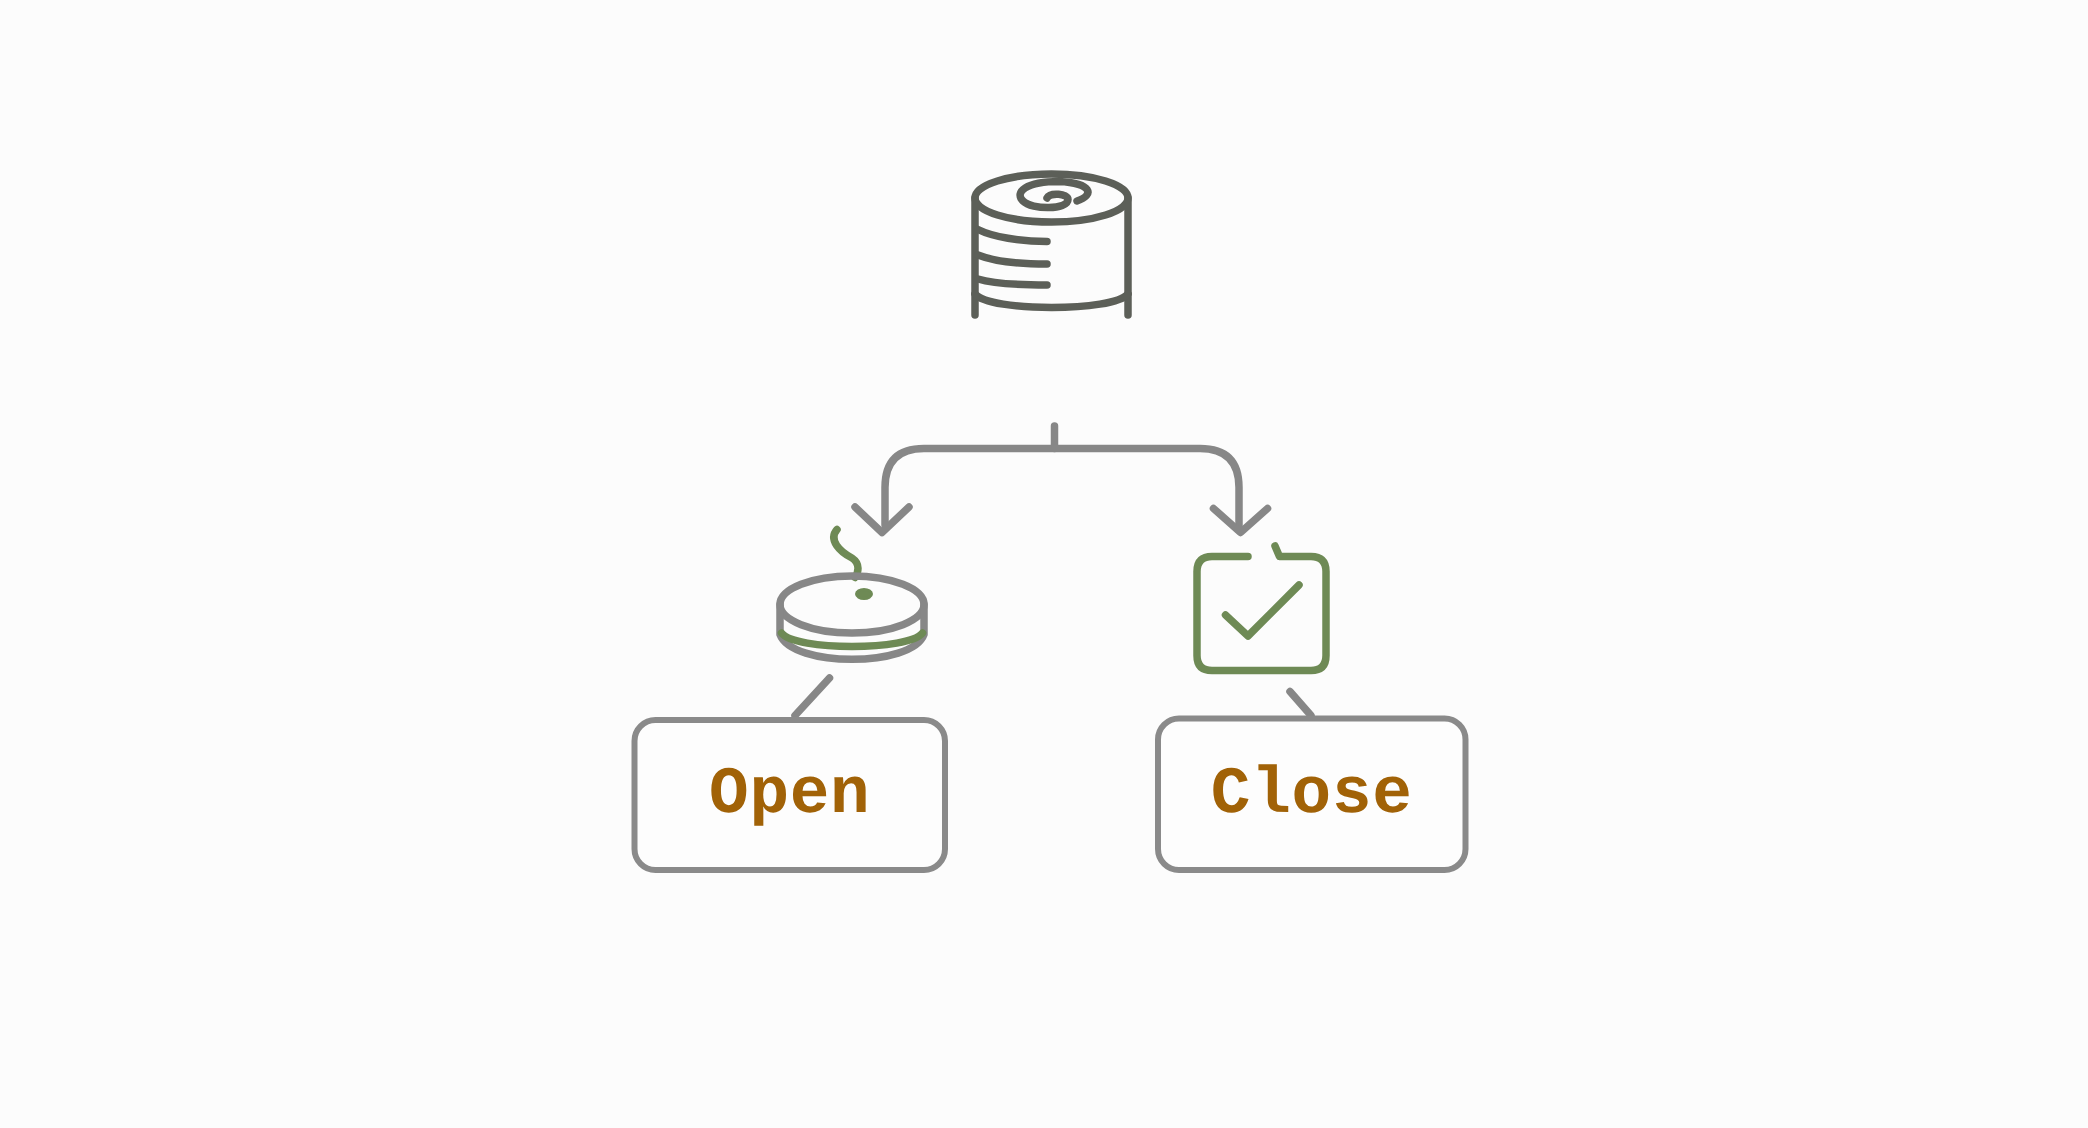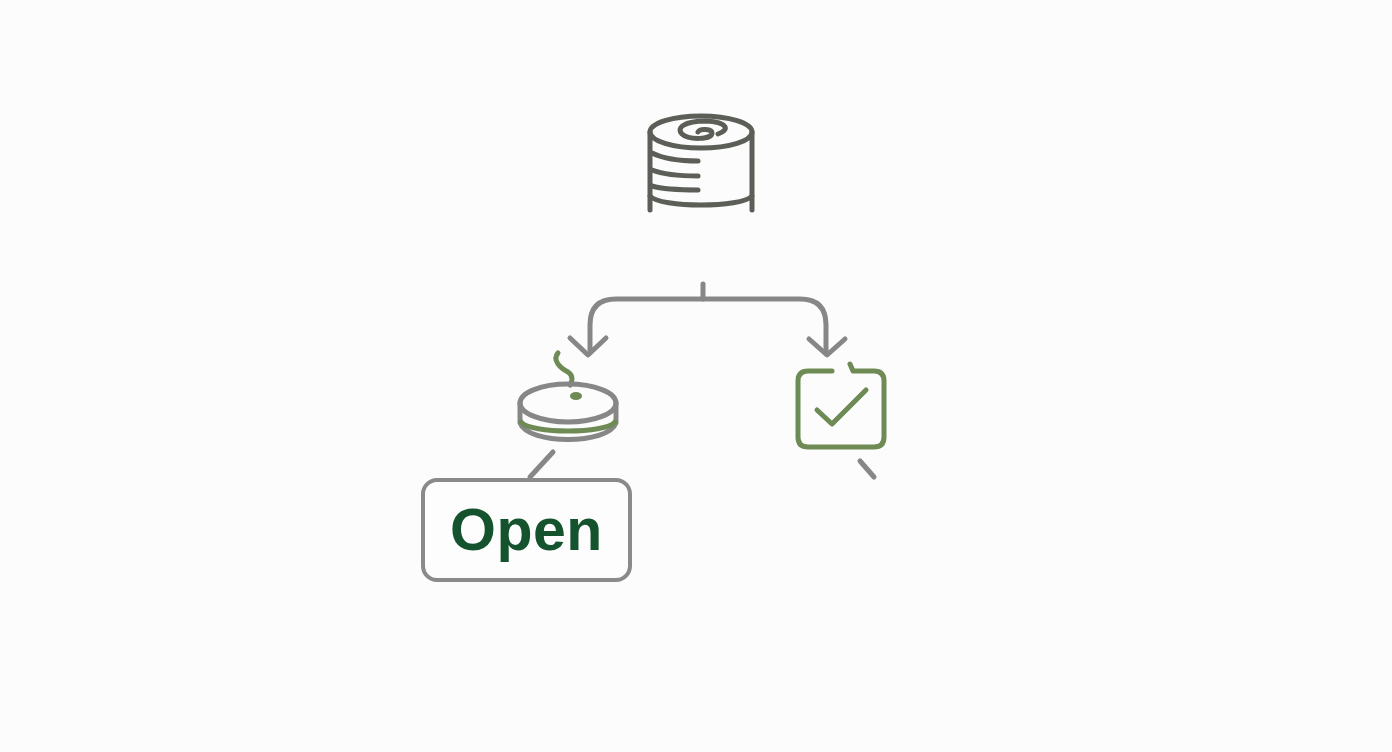--- a/index.html
+++ b/index.html
@@ -45,10 +45,10 @@
       justify-content: center;
     }
     .node-box .text {
-      font-family: Liberation Sans, sans-serif;
+      font-family: Liberation Mono, monospace;
       font-weight: bold;
-      font-size: 59px;
-      color: #14532d;
+      font-size: 44px;
+      color: #a16207;
       letter-spacing: 0.5px;
     }
     .open-box { left: 421px; top: 478px; width: 211px; height: 104px; }

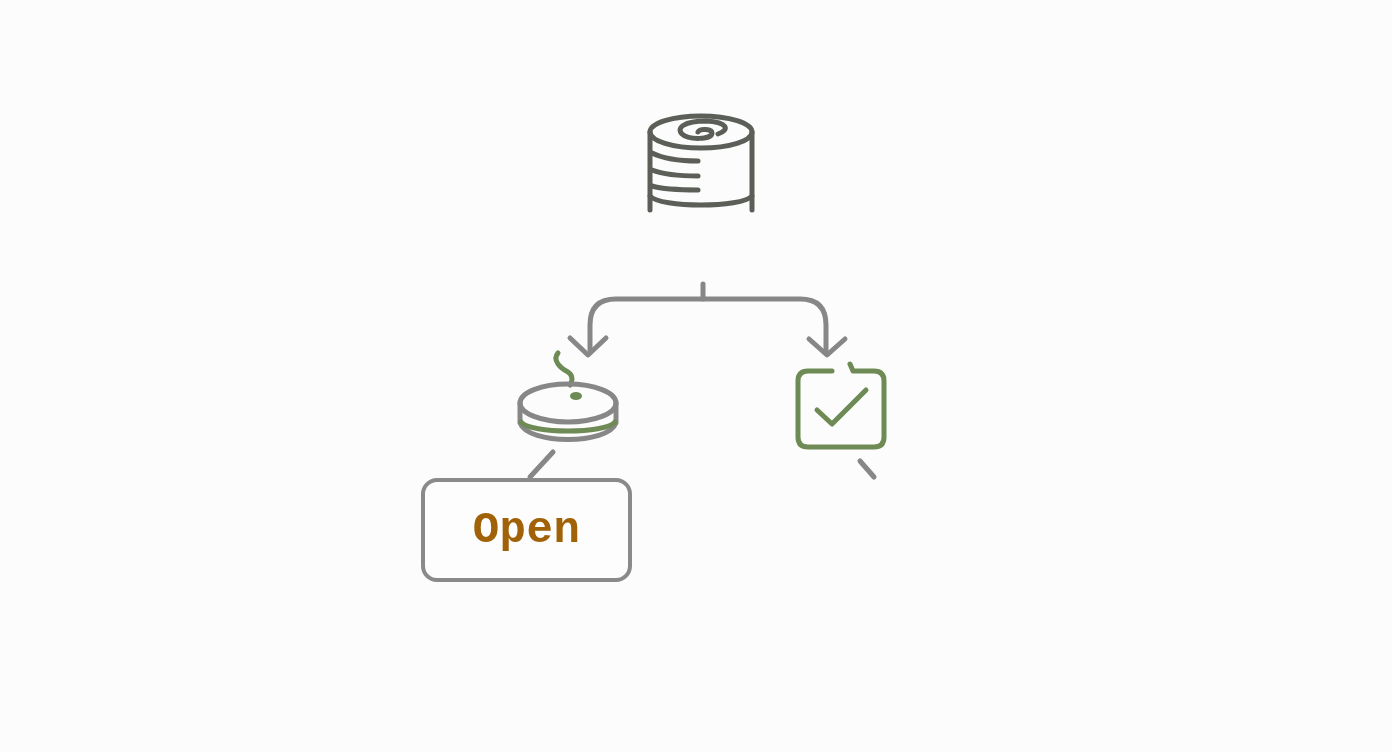--- a/index.html
+++ b/index.html
@@ -109,6 +109,9 @@
     <span class="text">Open</span>
   </div>
 
+  <div class="node-box close-box">
+    <span class="text">Close</span>
+  </div>
 
 </div>
 

